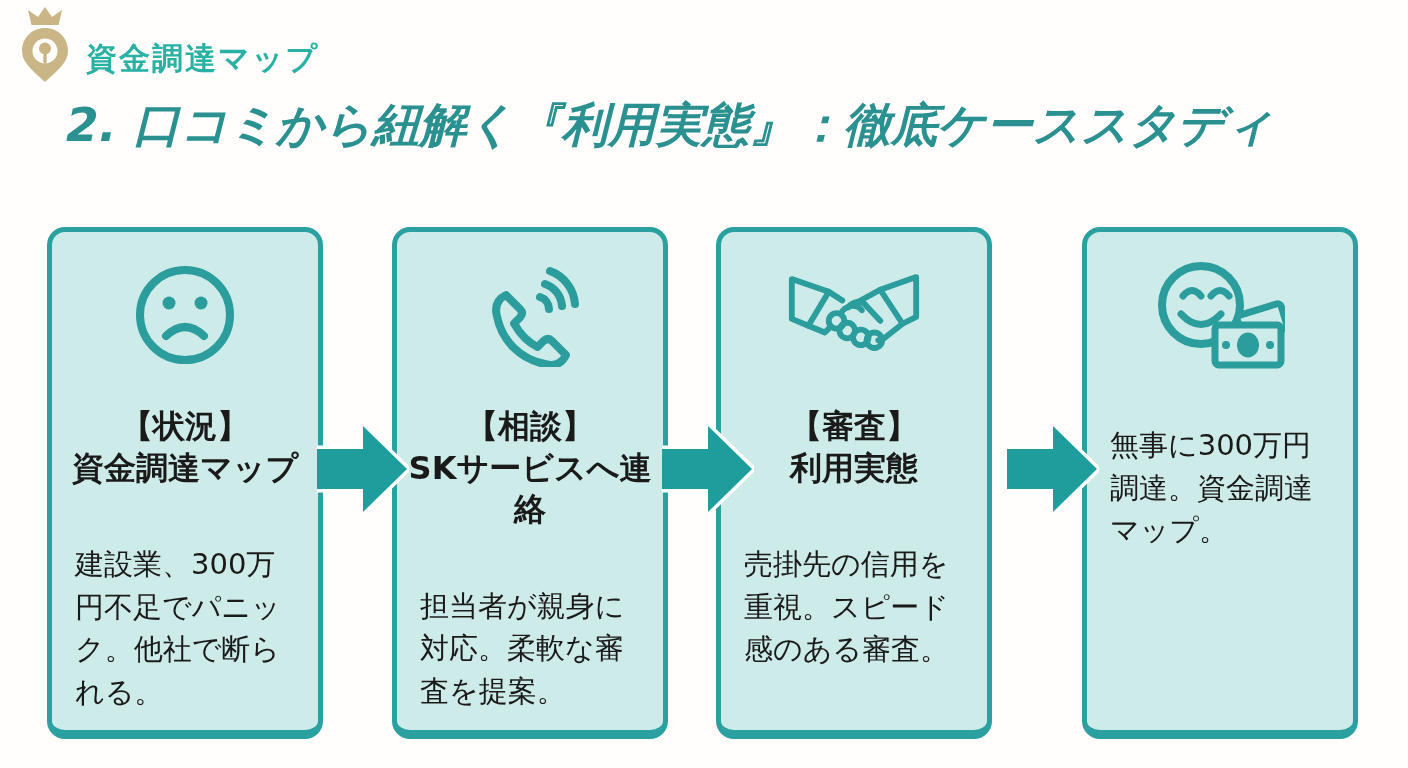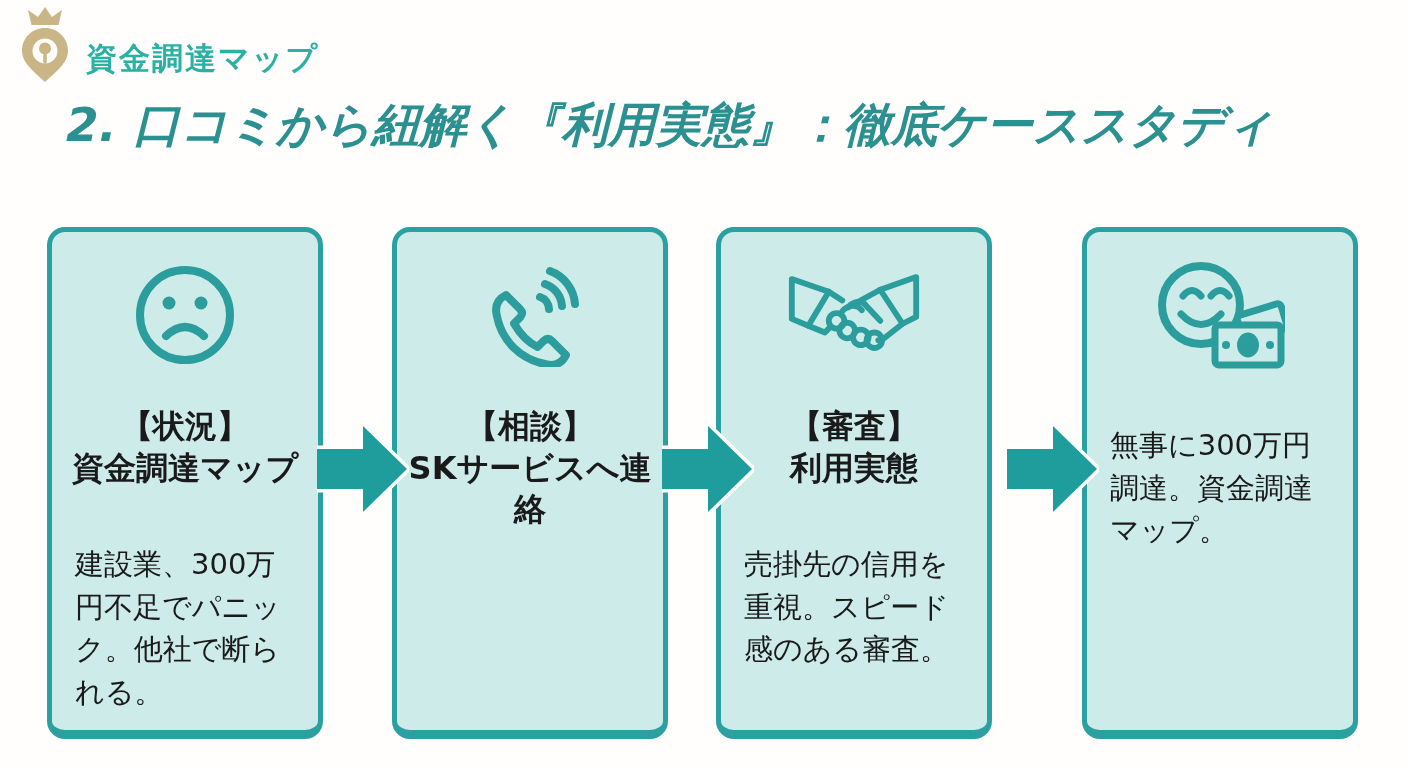--- a/index.html
+++ b/index.html
@@ -88,6 +88,7 @@
     <div>【相談】</div>
     <div>SKサービスへ連絡</div>
   </div>
+  <div class="card-body">担当者が親身に対応。柔軟な審査を提案。</div>
 </div>
 
 <div class="card card-3">

